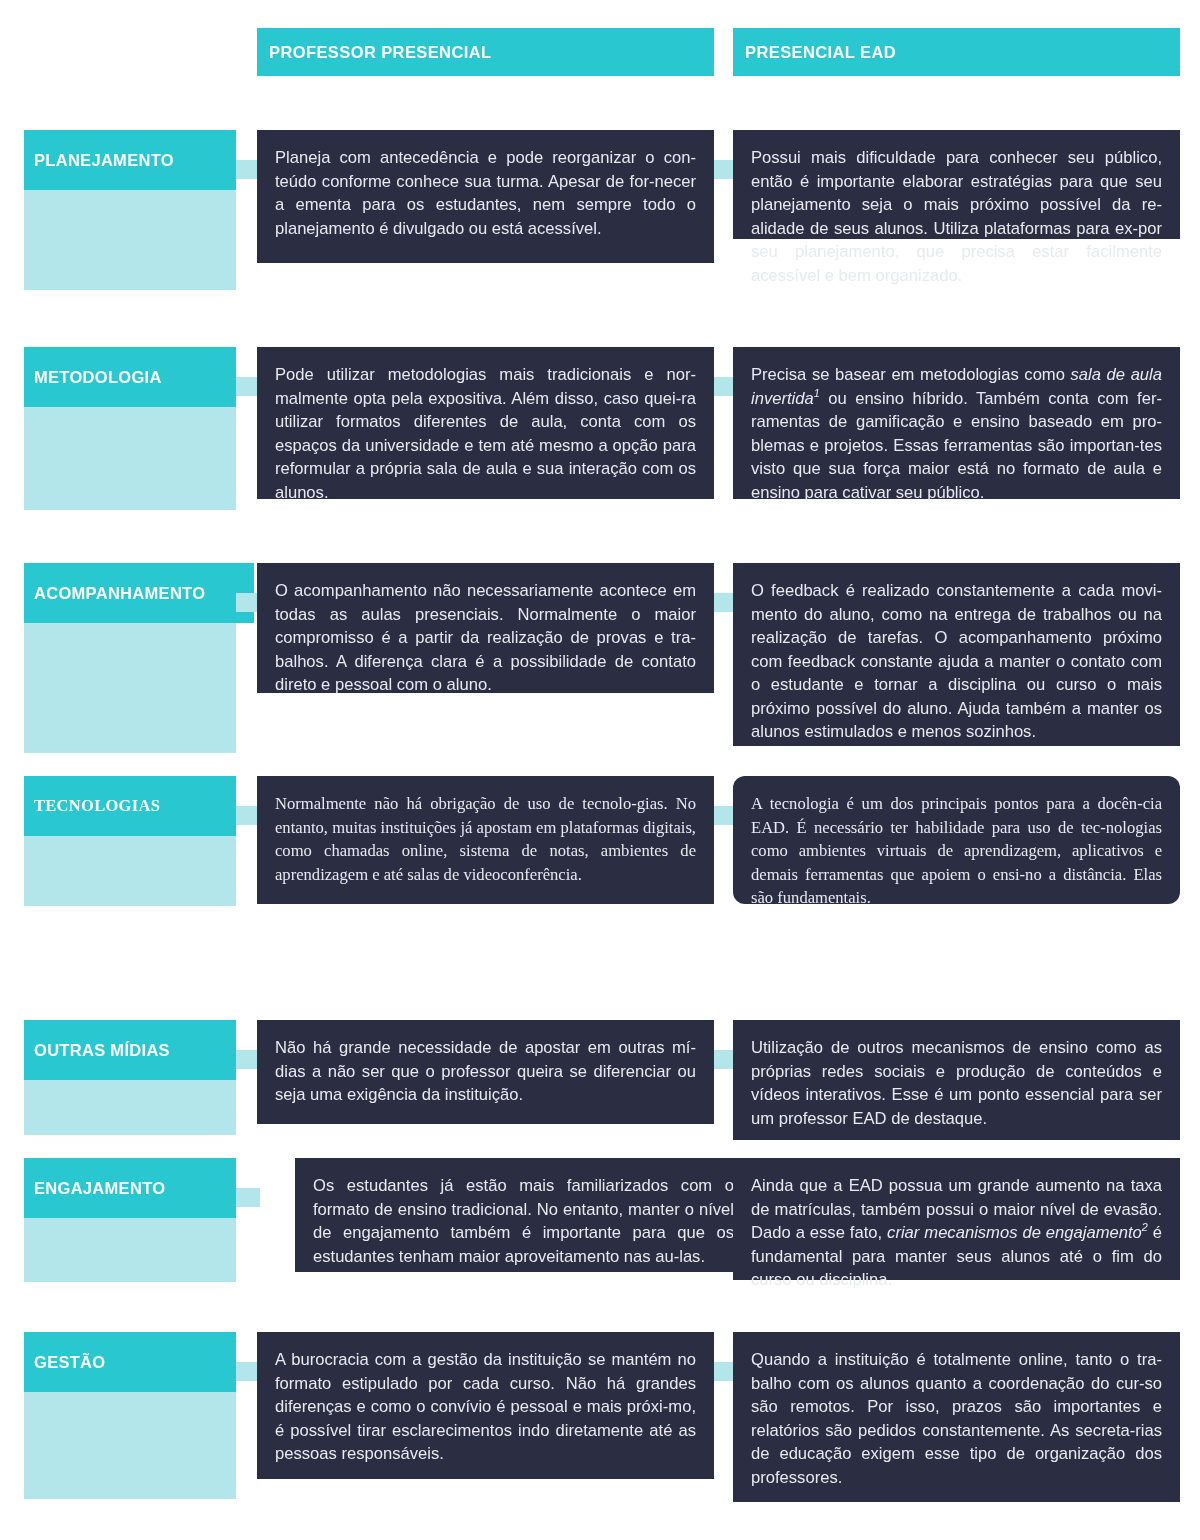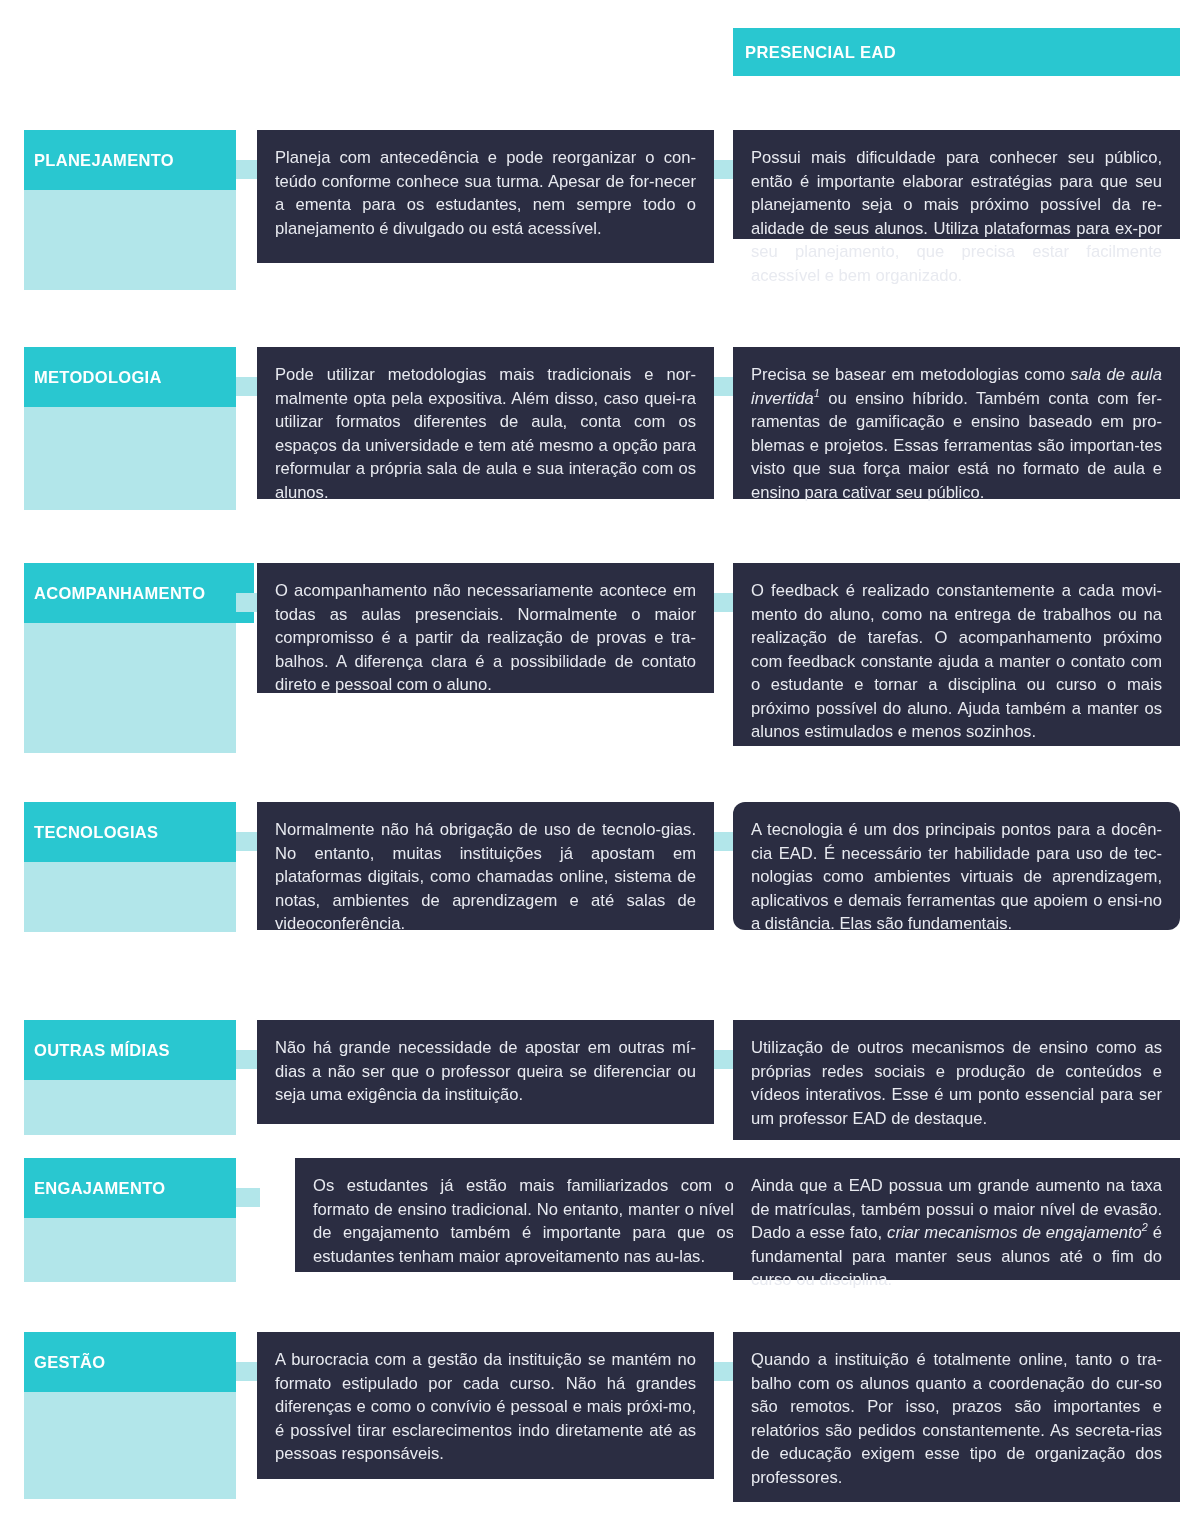--- a/index.html
+++ b/index.html
@@ -127,6 +127,9 @@
 <div class="board">
 
   <div class="header-row">
+    <div class="col-header presencial">
+      <span class="col-header-label">PROFESSOR PRESENCIAL</span>
+    </div>
     <div class="col-header ead">
       <span class="col-header-label">PRESENCIAL EAD</span>
     </div>

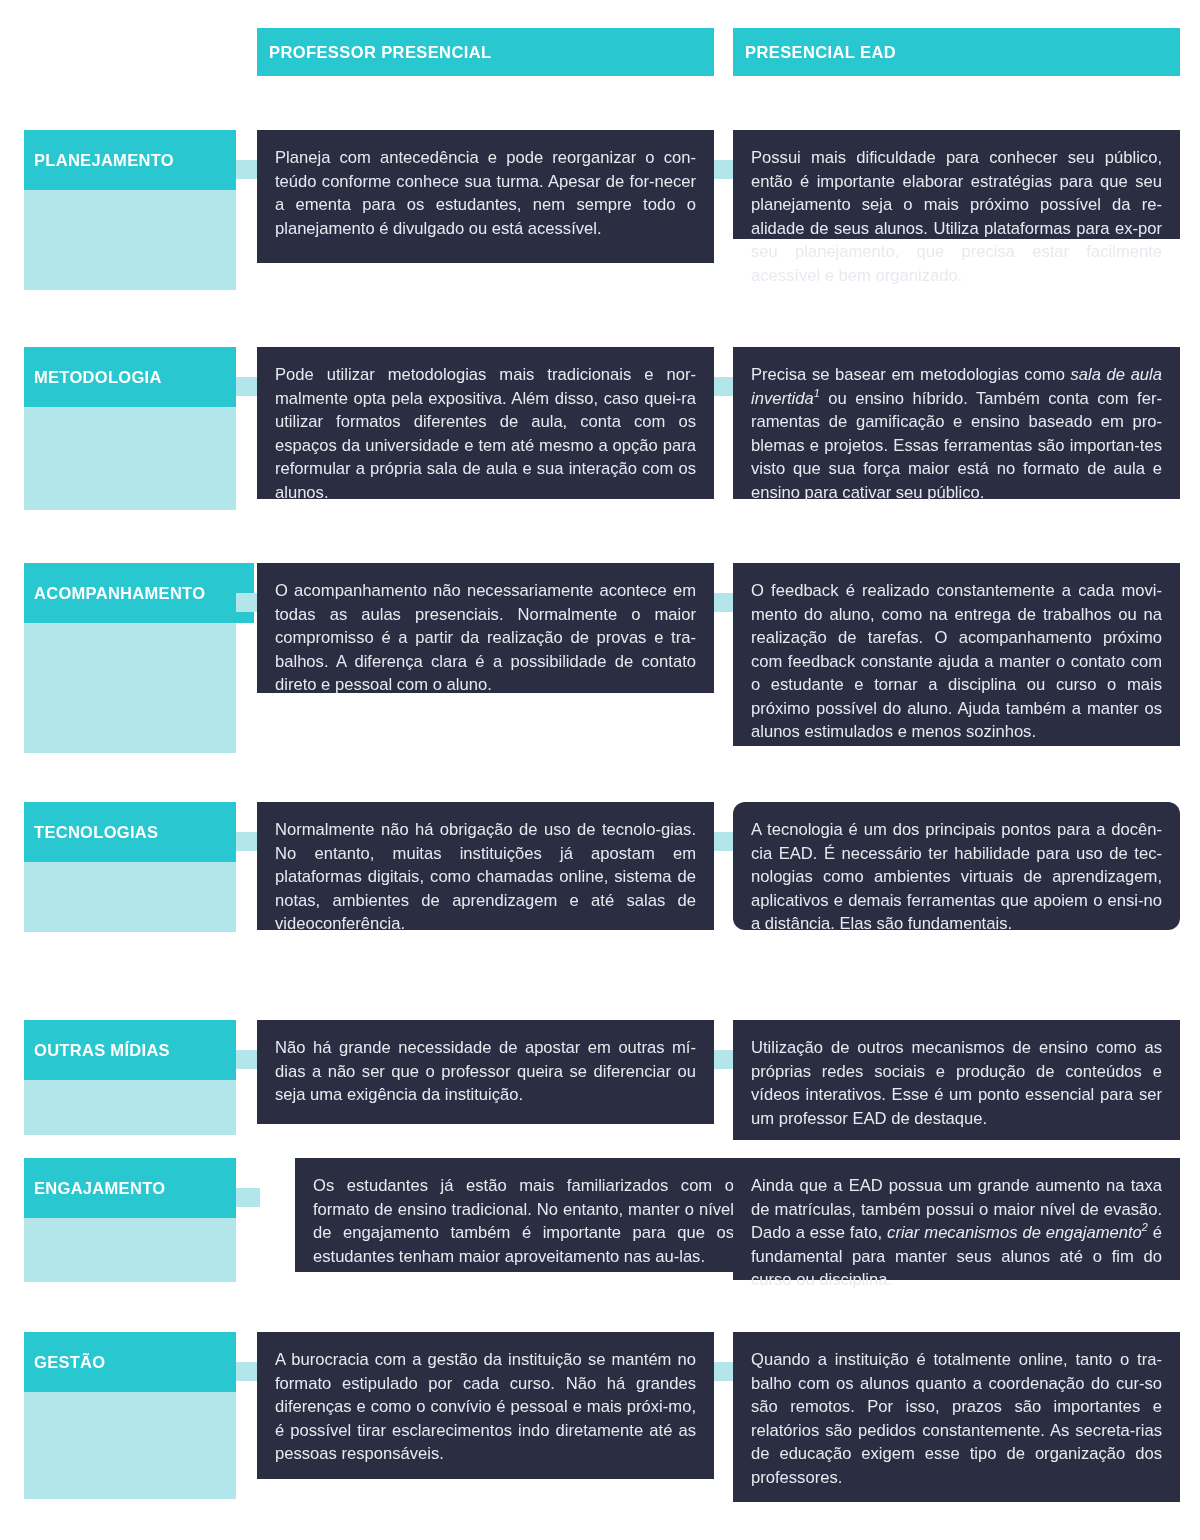--- a/index.html
+++ b/index.html
@@ -178,7 +178,7 @@
           <div class="card-text">O feedback é realizado constantemente a cada movi-mento do aluno, como na entrega de trabalhos ou na realização de tarefas. O acompanhamento próximo com feedback constante ajuda a manter o contato com o estudante e tornar a disciplina ou curso o mais próximo possível do aluno. Ajuda também a manter os alunos estimulados e menos sozinhos.</div>
         </div>
       </div>
-      <div class="row" style="top: 802px; height: 130px;">
+      <div class="row" style="top: 776px; height: 130px; font-family: Liberation Serif, serif;">
         <div class="label-block"></div>
         <div class="label-tab">
           <span class="label-text">TECNOLOGIAS</span>

